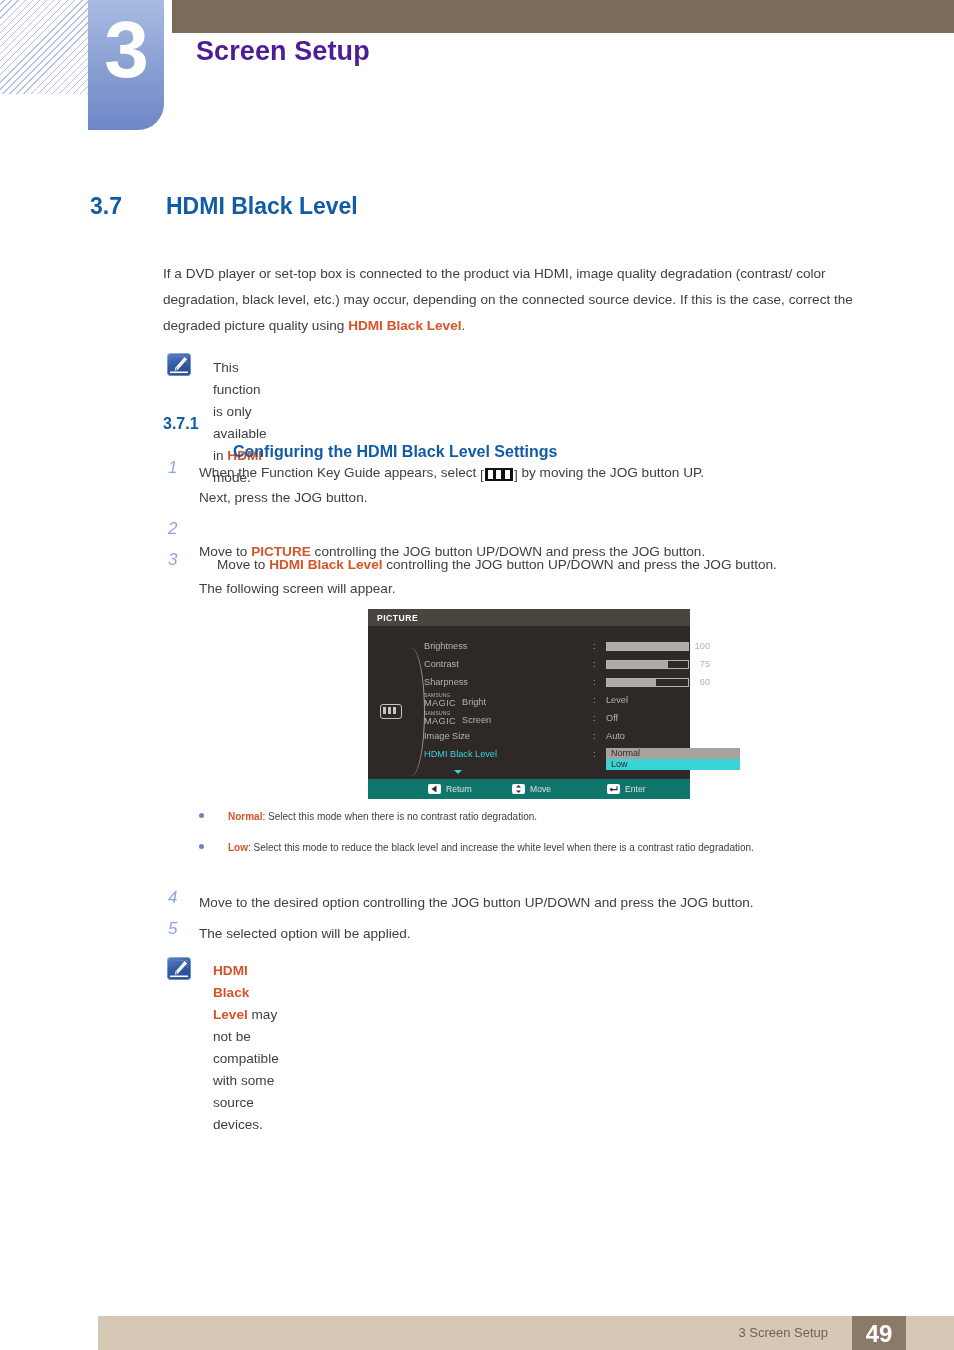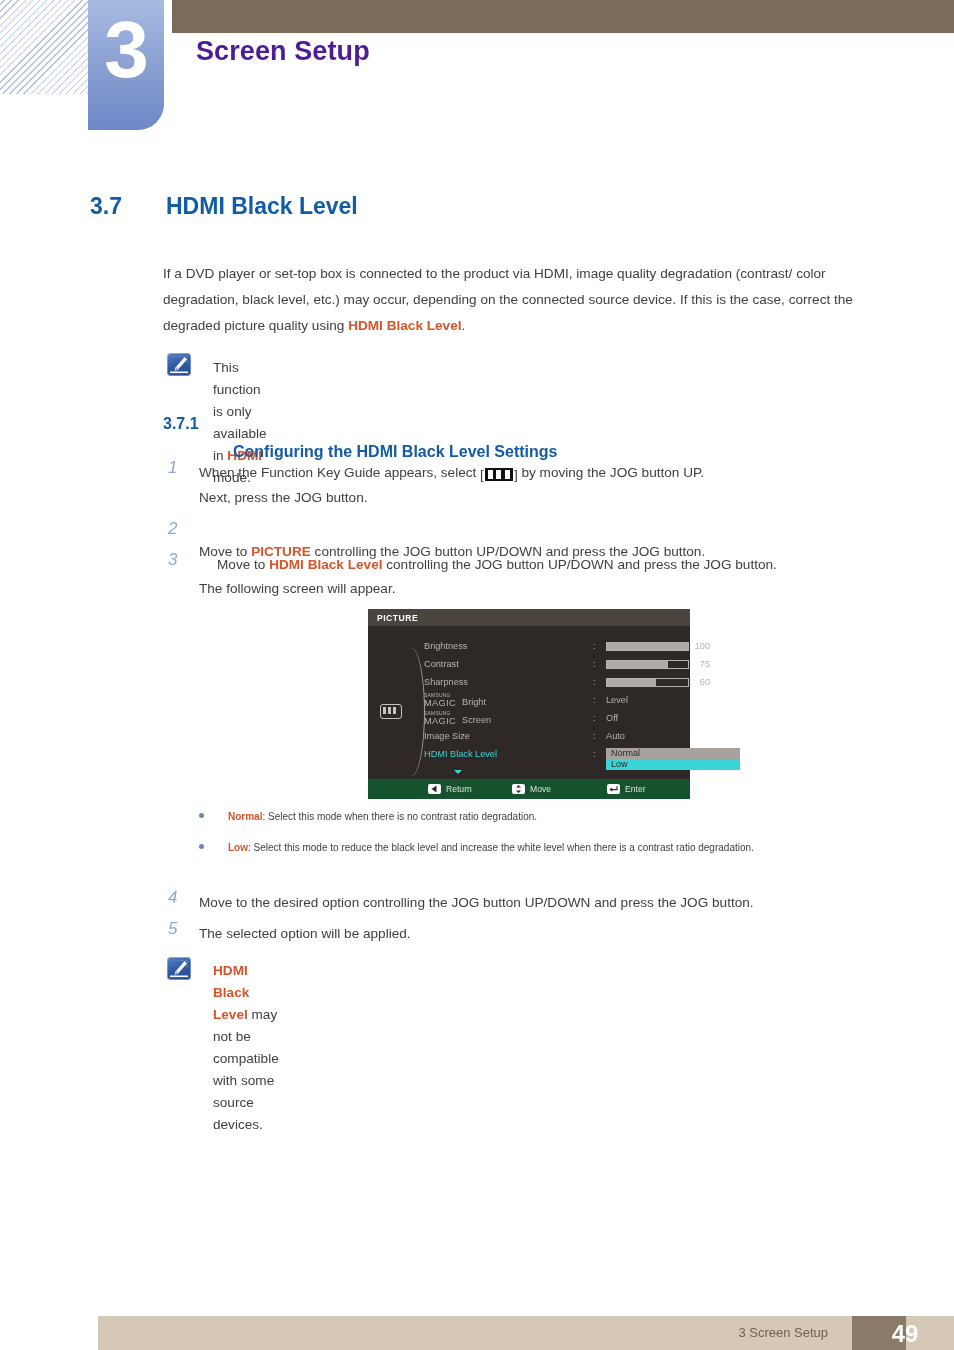--- a/index.html
+++ b/index.html
@@ -213,7 +213,7 @@
     position: absolute;
     left: 0; bottom: 0;
     width: 322px; height: 20px;
-    background: #14532d;
+    background: #0f766e;
   }
   .osd-icon-box {
     position: absolute;

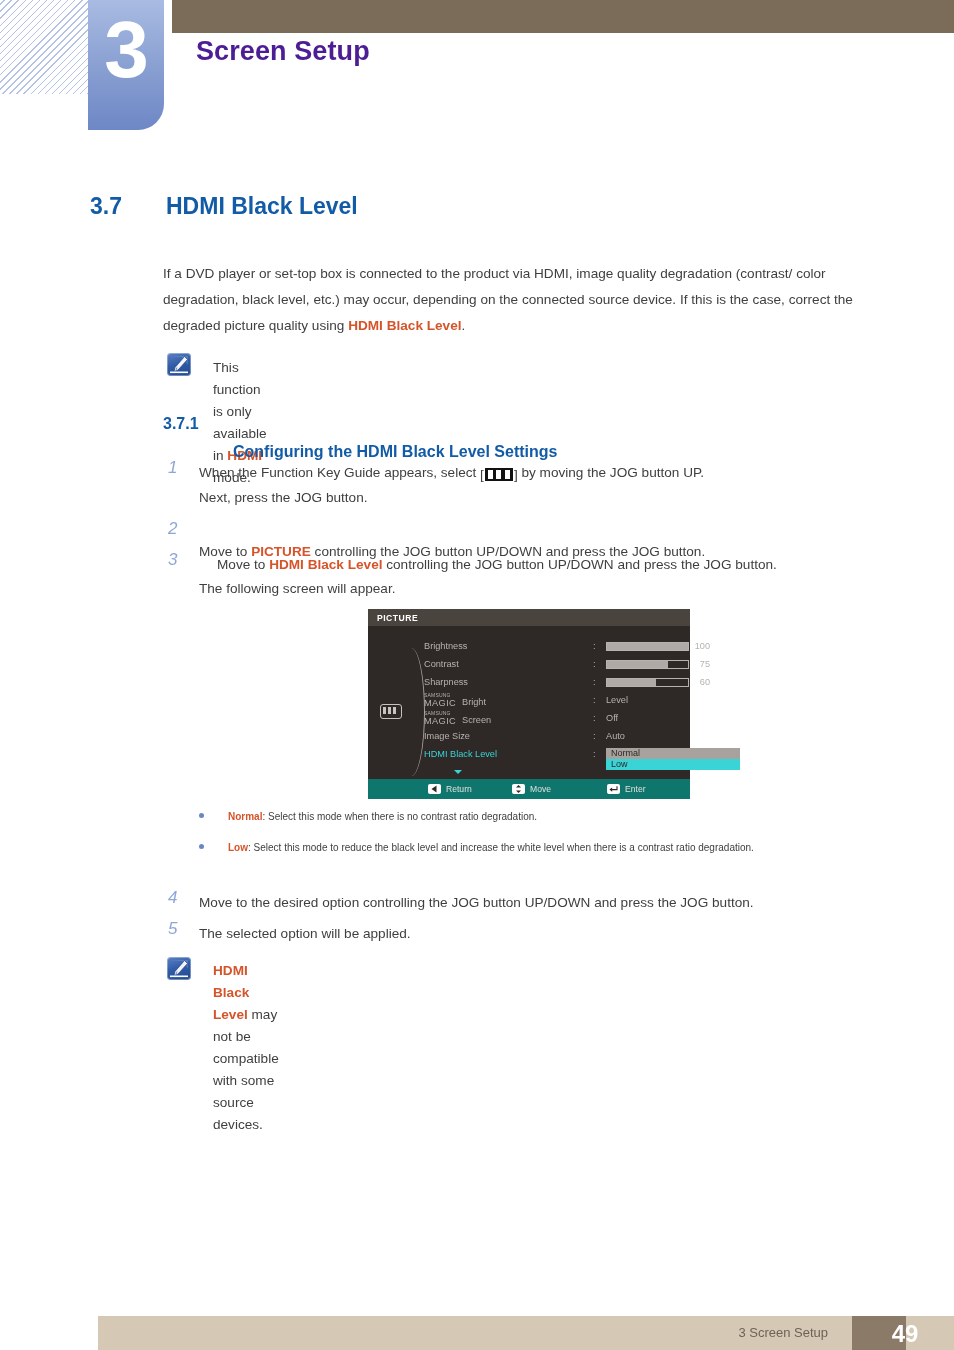--- a/index.html
+++ b/index.html
@@ -328,7 +328,6 @@
     font-size: 24px;
     font-weight: 700;
     color: #ffffff;
-    padding-left: 26px;
   }
 </style>
 </head>

